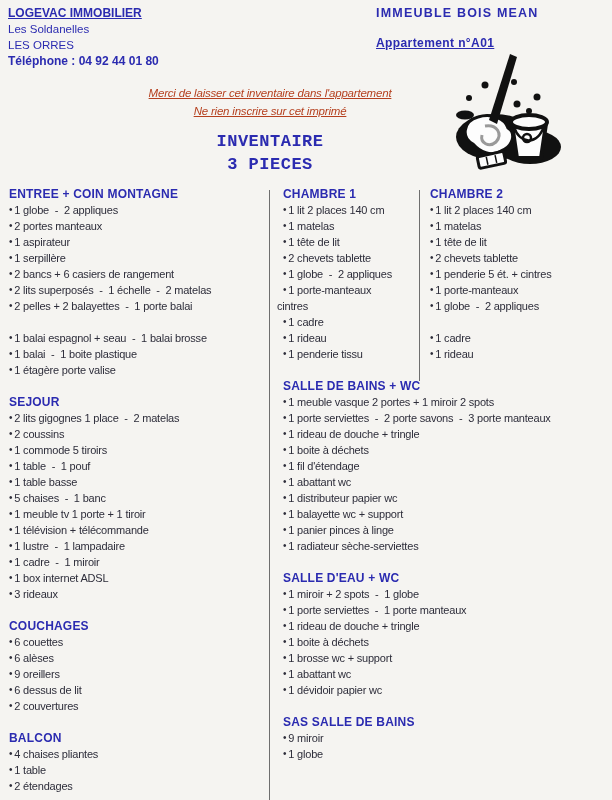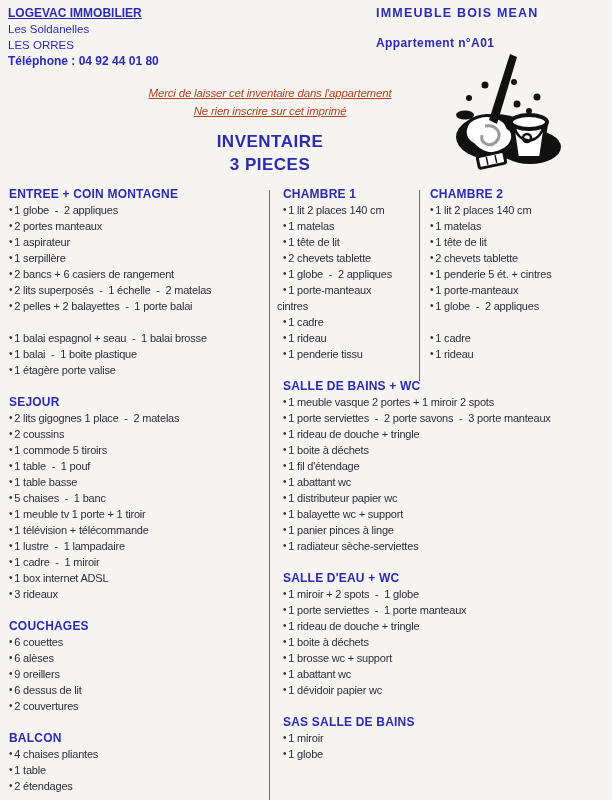--- a/index.html
+++ b/index.html
@@ -17,7 +17,7 @@
   .agency-phone{font-weight:bold; font-size:12px;}
   .building{position:absolute; left:333px; top:6px; color:var(--blue); line-height:15px;margin-left:43px;}
   .building-name{font-weight:bold; font-size:12.5px; letter-spacing:1.2px;}
-  .apartment{font-weight:bold; font-size:12px; margin-top:15px; letter-spacing:0.4px;}
+  .apartment{font-weight:bold; font-size:12px; margin-top:15px; letter-spacing:0.4px;text-decoration:underline;}
 
   
   .notice{position:absolute; left:0; top:84px; width:540px; text-align:center; color:var(--red);

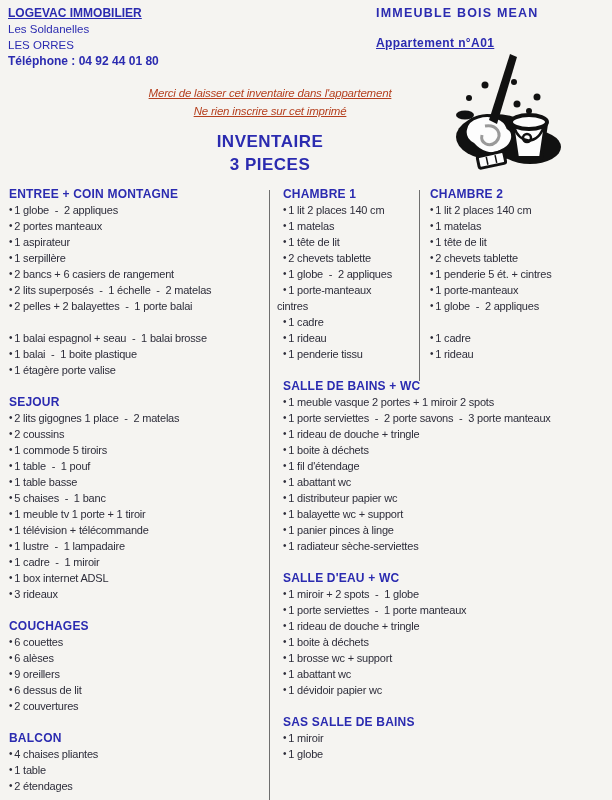--- a/index.html
+++ b/index.html
@@ -26,7 +26,7 @@
 
   
   .doc-title{position:absolute; left:0; top:130px; width:540px; text-align:center; color:var(--blue);
-             font-weight:bold;}
+             font-weight:bold;font-family:Liberation Mono, monospace;}
   .doc-title div{font-size:17px; line-height:23px; letter-spacing:0.5px;}
 
   

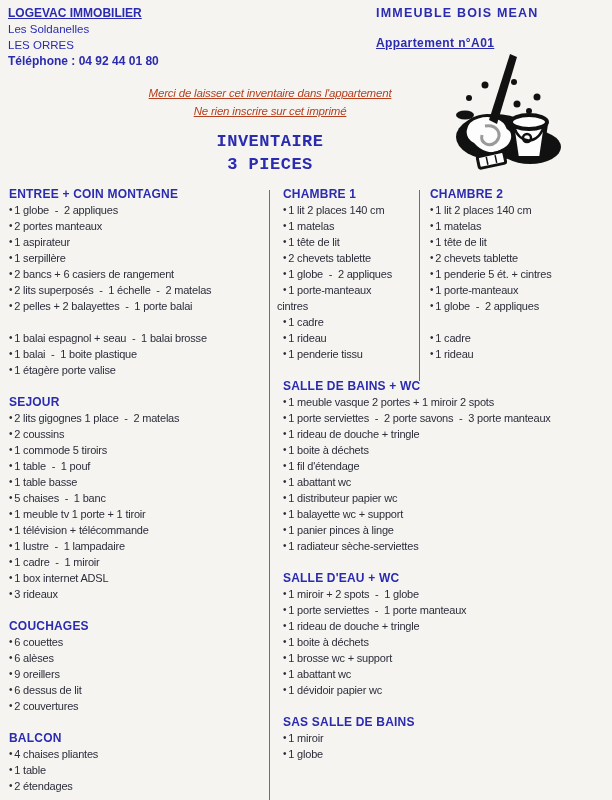--- a/index.html
+++ b/index.html
@@ -197,7 +197,7 @@
         </section>
         <section class="section">
           <div class="sec-title">SAS SALLE DE BAINS</div>
-          <div class="item"><span class="bullet">•</span><span class="txt">1 miroir</span></div>
+          <div class="item"><span class="bullet">•</span><span class="txt">9 miroir</span></div>
           <div class="item"><span class="bullet">•</span><span class="txt">1 globe</span></div>
         </section>
       </div>

